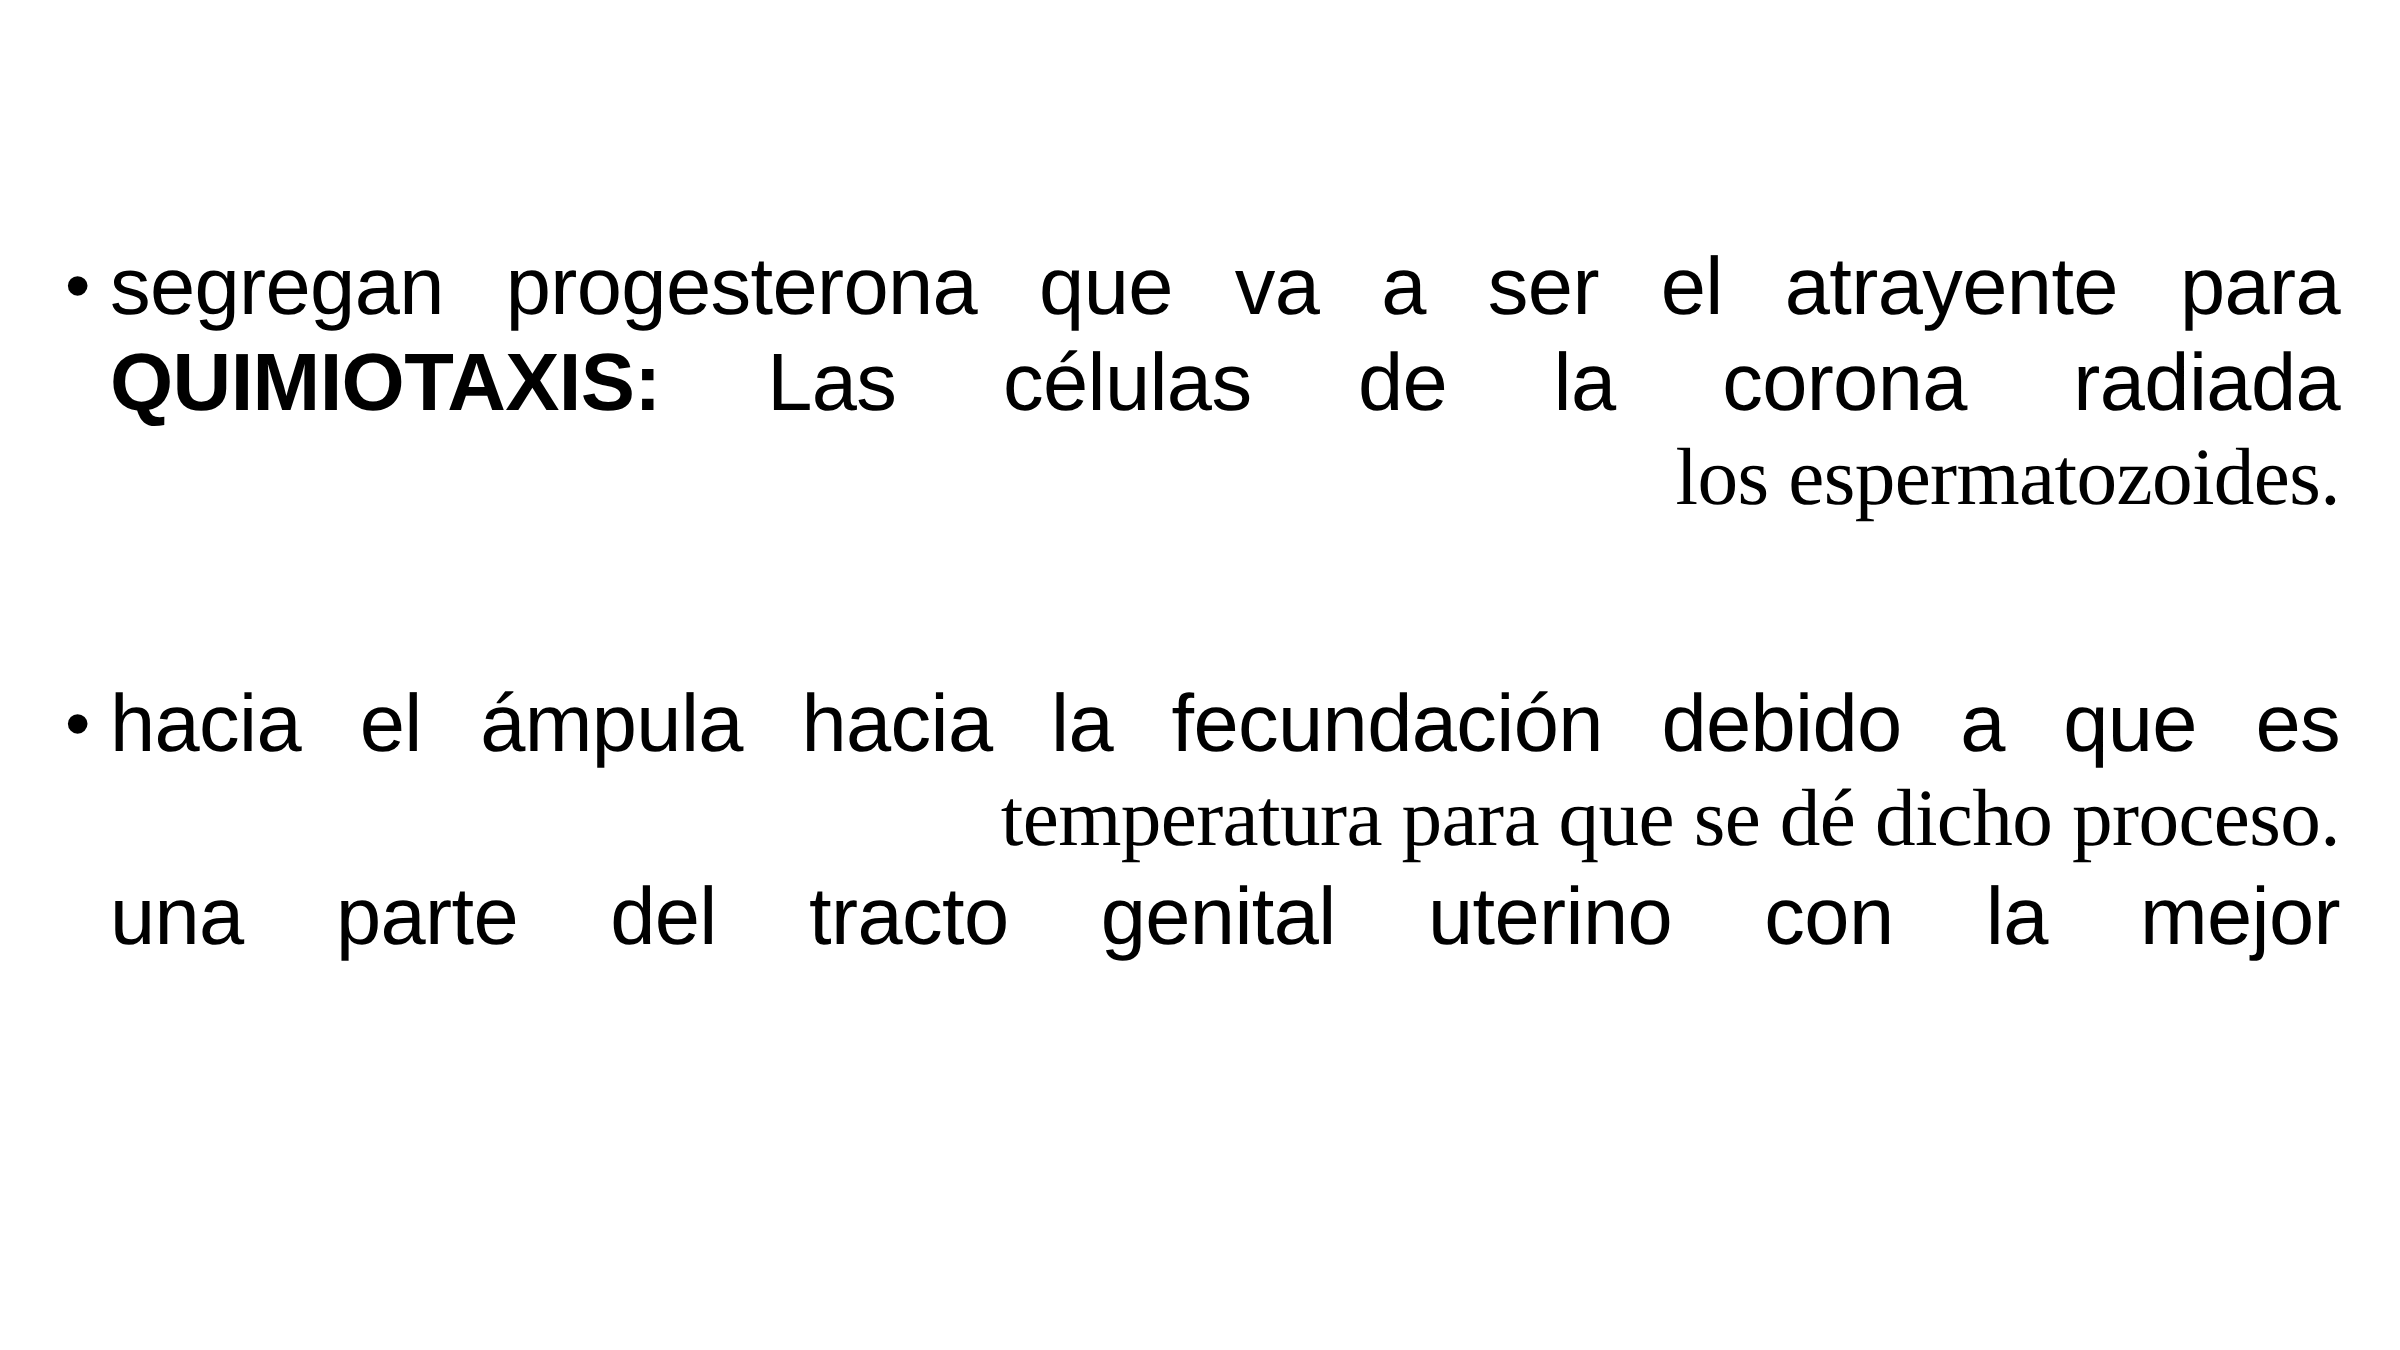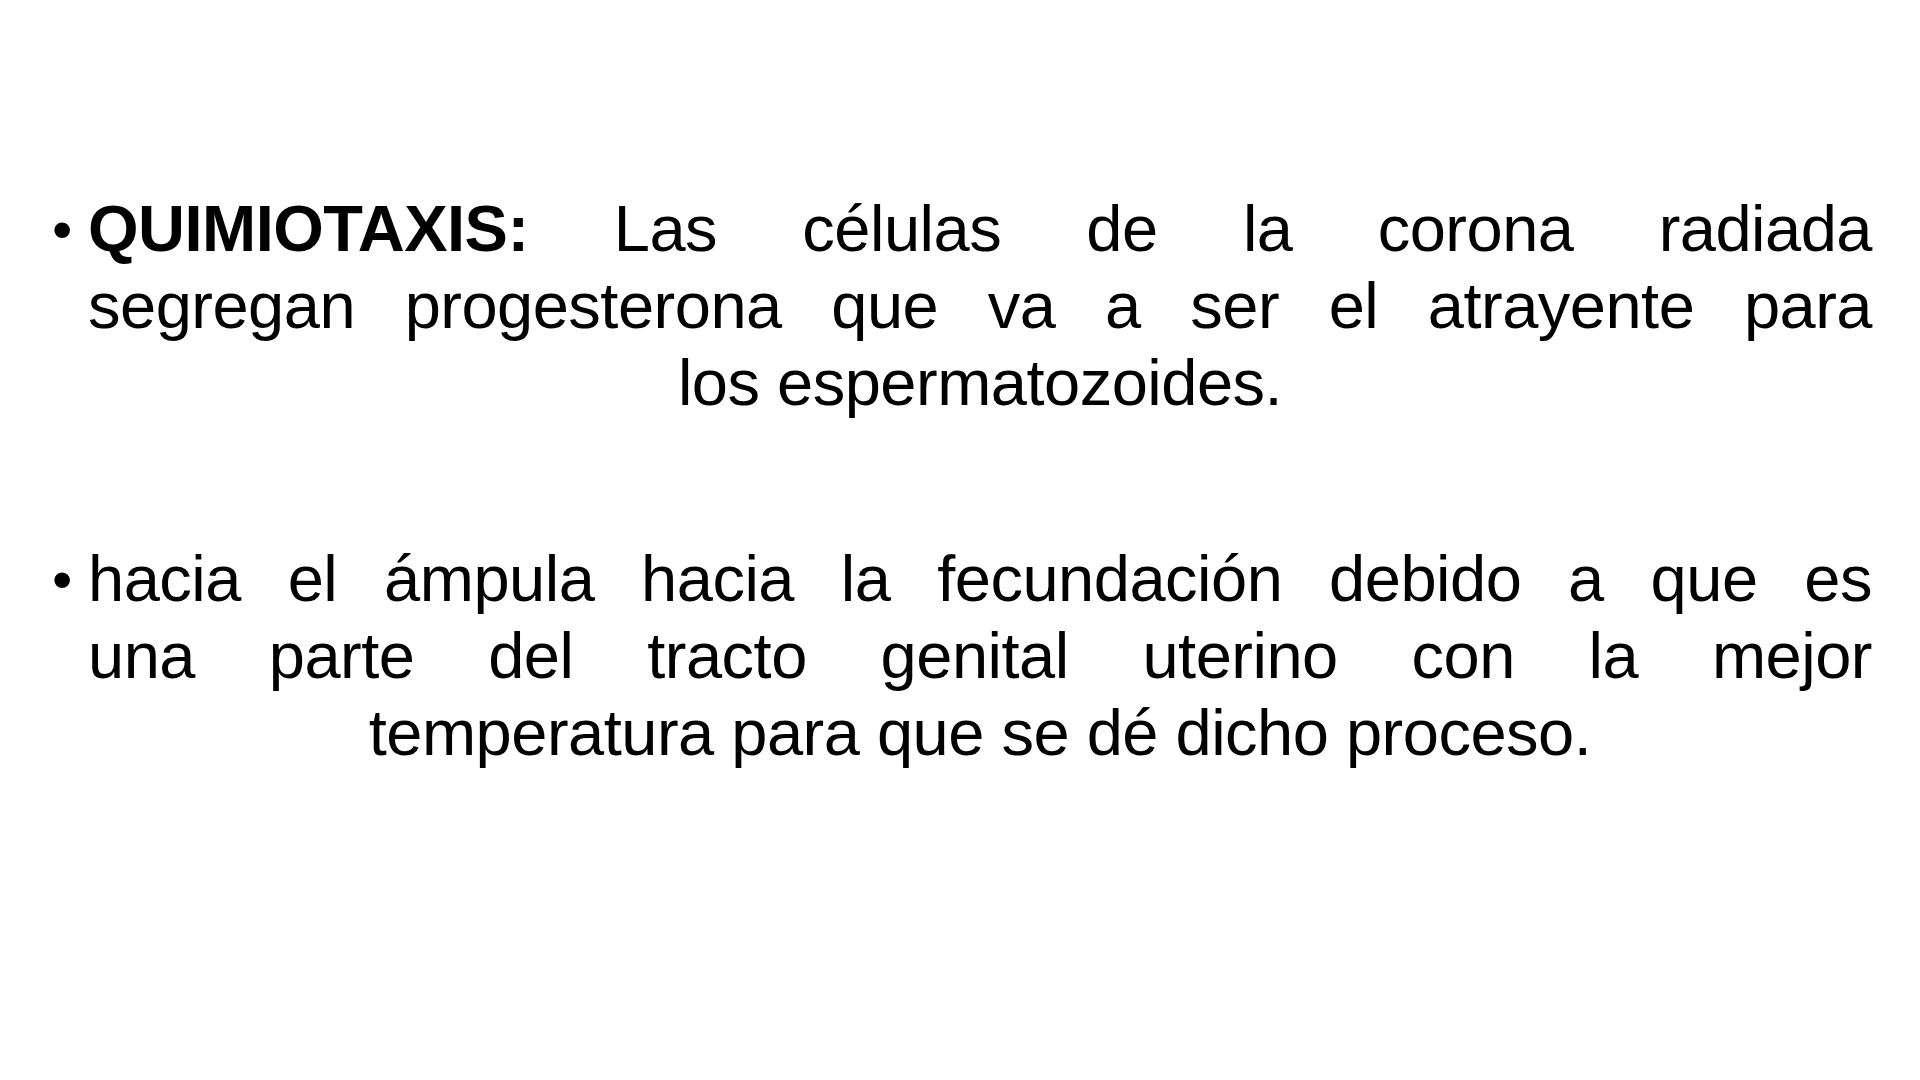--- a/index.html
+++ b/index.html
@@ -65,8 +65,8 @@
     <div class="para first">
       <span class="dot-col">•</span>
       <div class="text-col">
+        <div class="line jline">segregan progesterona que va a ser el atrayente para</div>
         <div class="line jline"><b class="term">QUIMIOTAXIS:</b> <span>Las células de la corona radiada</span></div>
-        <div class="line jline">segregan progesterona que va a ser el atrayente para</div>
         <div class="line lastline">los espermatozoides.</div>
       </div>
     </div>

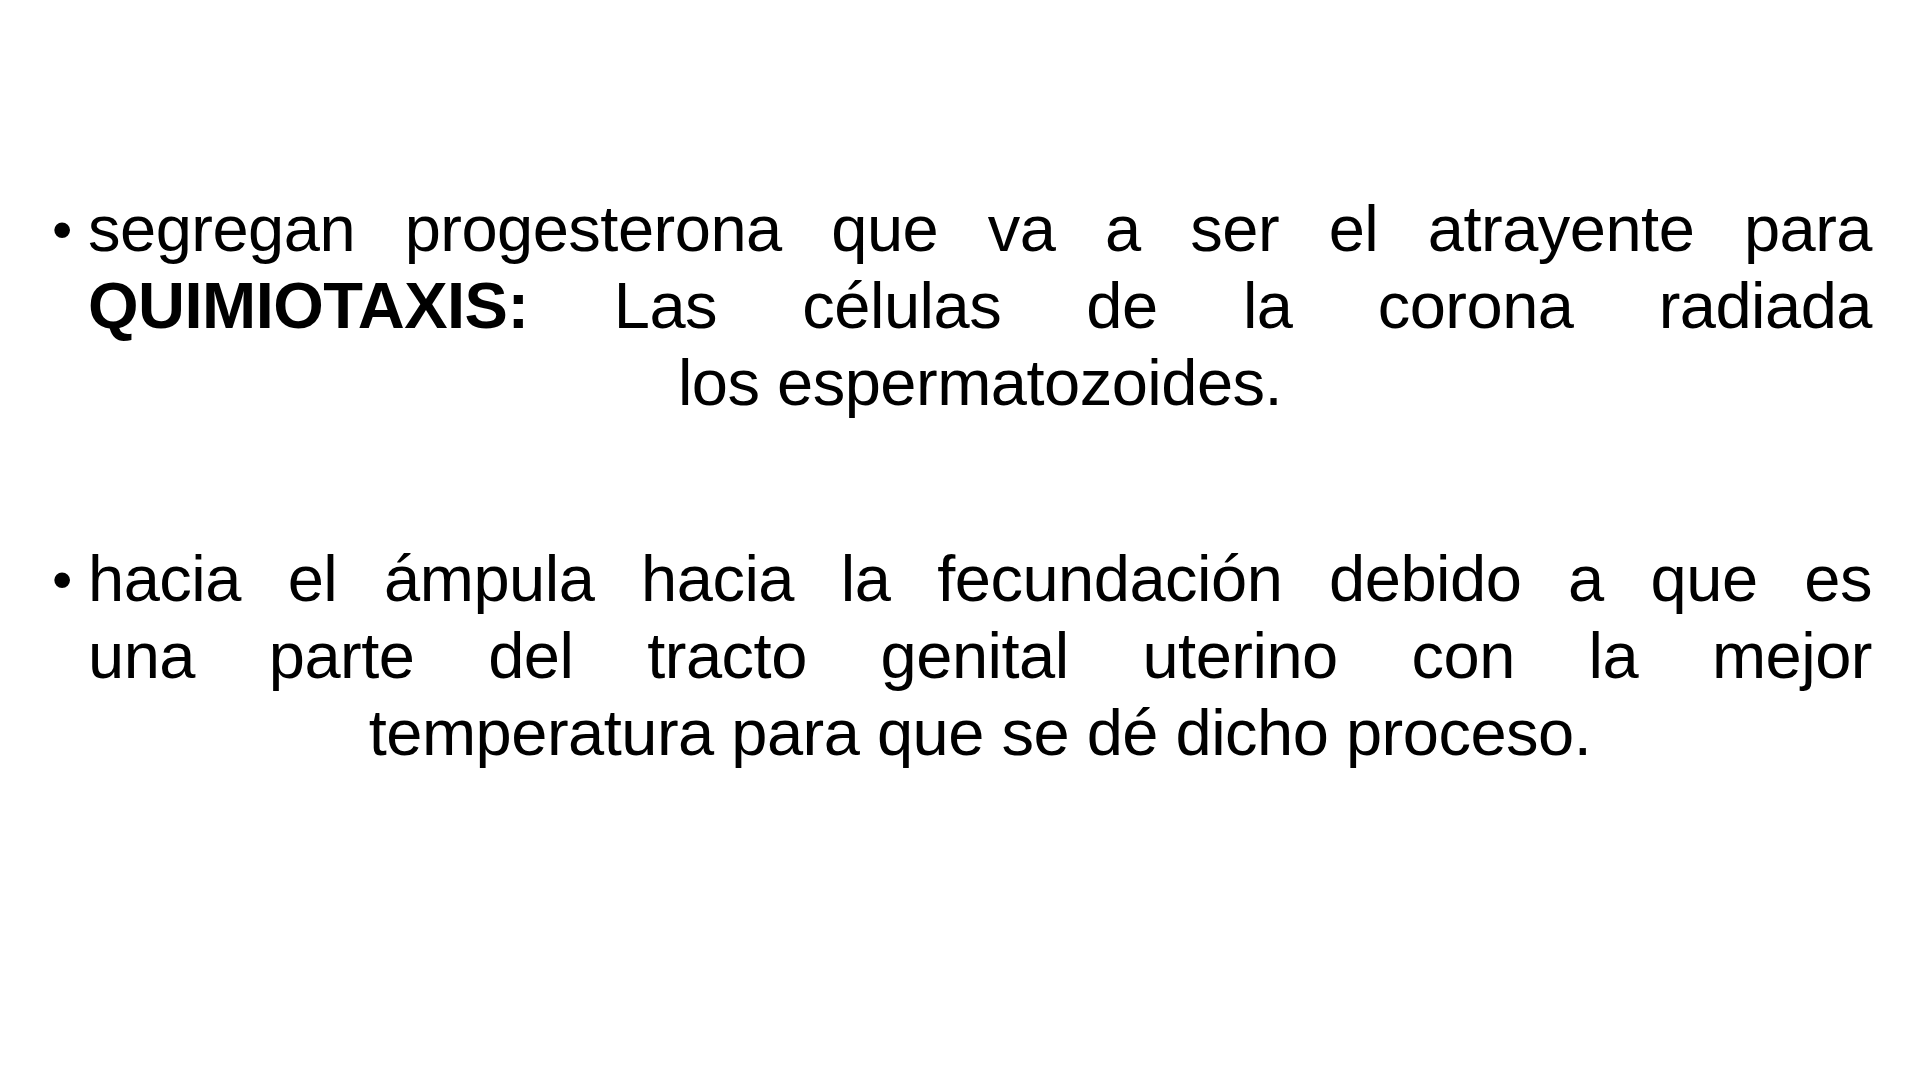--- a/index.html
+++ b/index.html
@@ -50,7 +50,8 @@
     text-align-last: justify;
   }
   .lastline {
-    text-align: center;
+    text-align: right;
+    font-family: Liberation Serif, serif;
   }
   .term {
     font-weight: bold;

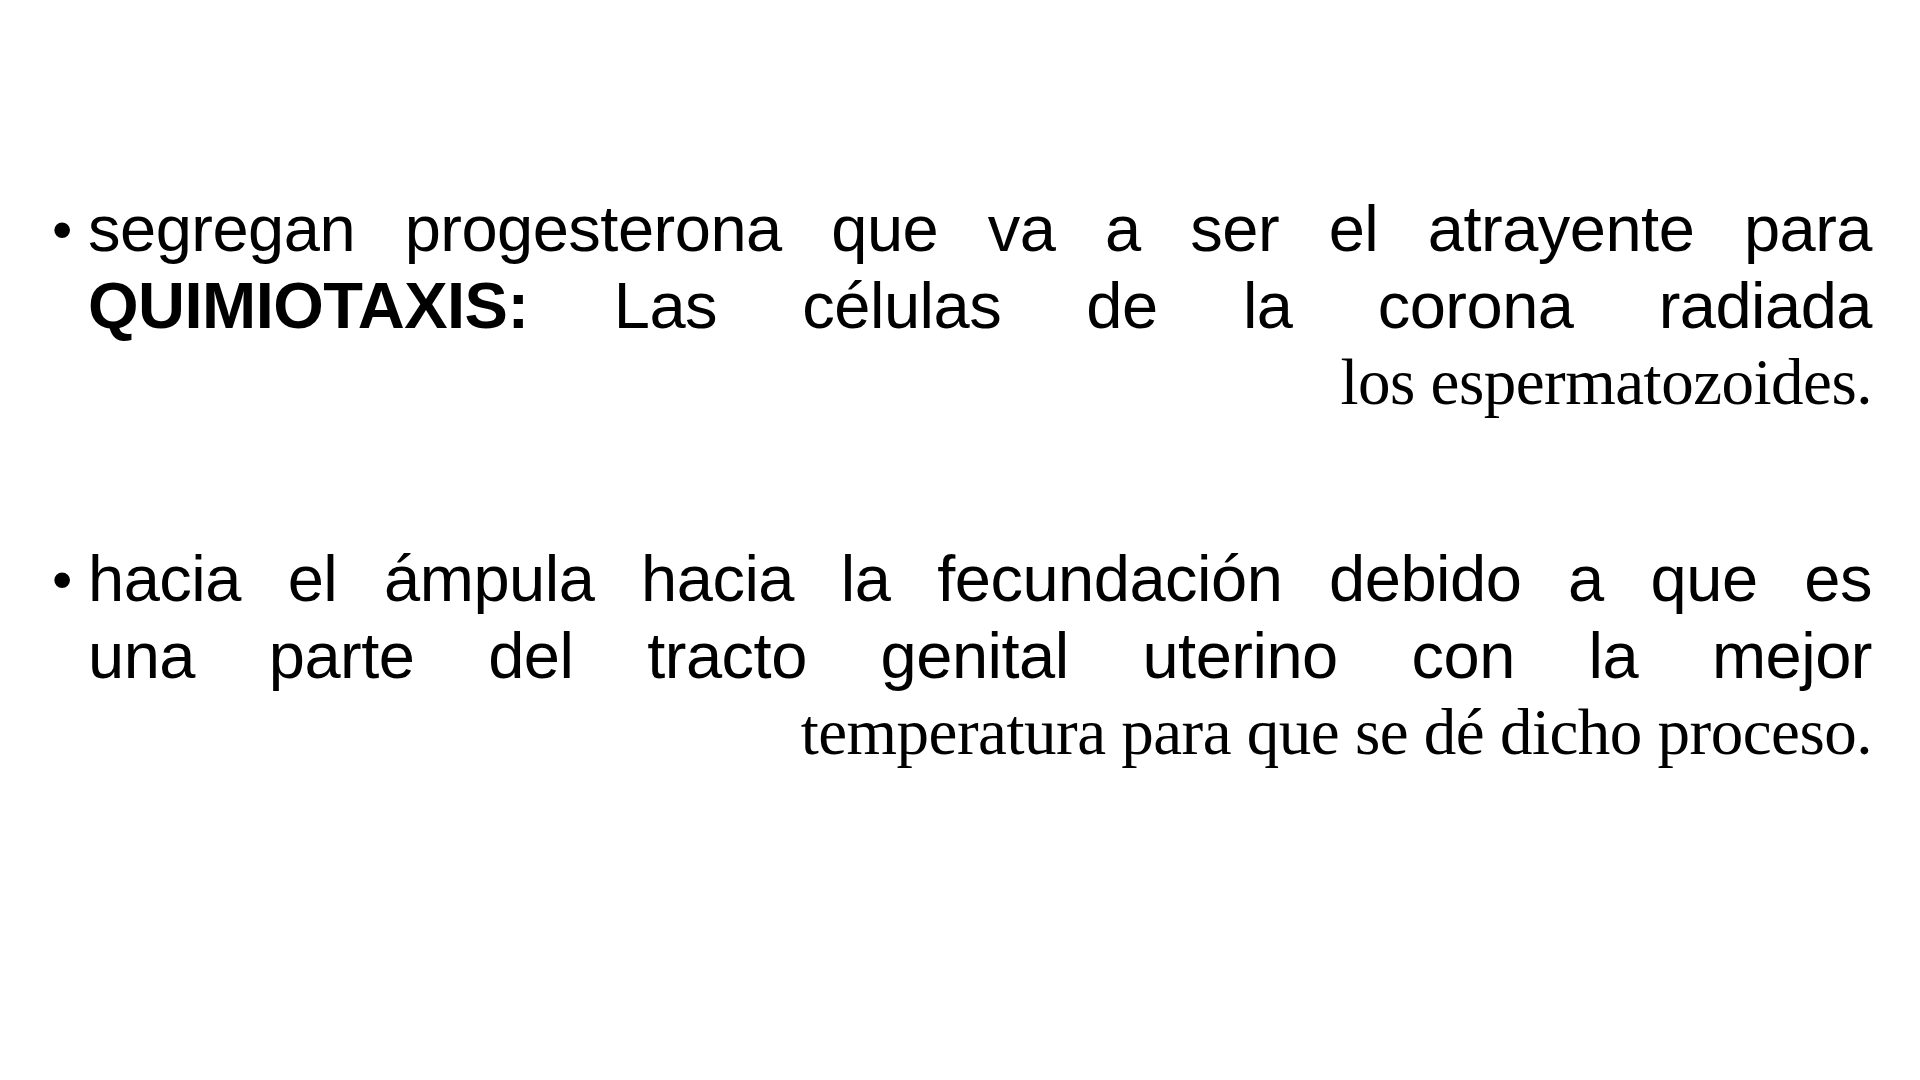--- a/index.html
+++ b/index.html
@@ -76,8 +76,8 @@
       <span class="dot-col">•</span>
       <div class="text-col">
         <div class="line jline">hacia el ámpula hacia la fecundación debido a que es</div>
+        <div class="line lastline">temperatura para que se dé dicho proceso.</div>
         <div class="line jline">una parte del tracto genital uterino con la mejor</div>
-        <div class="line lastline">temperatura para que se dé dicho proceso.</div>
       </div>
     </div>
 

